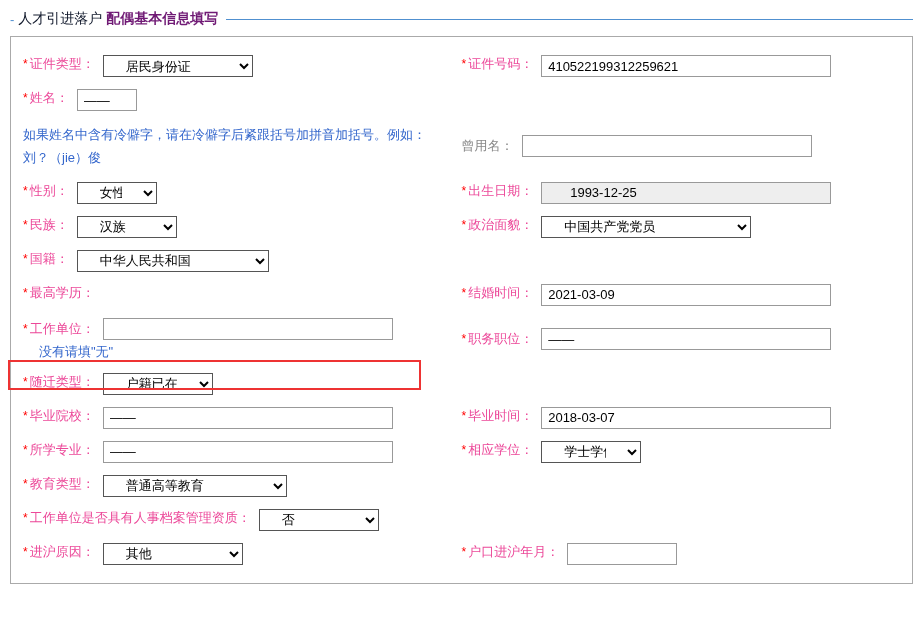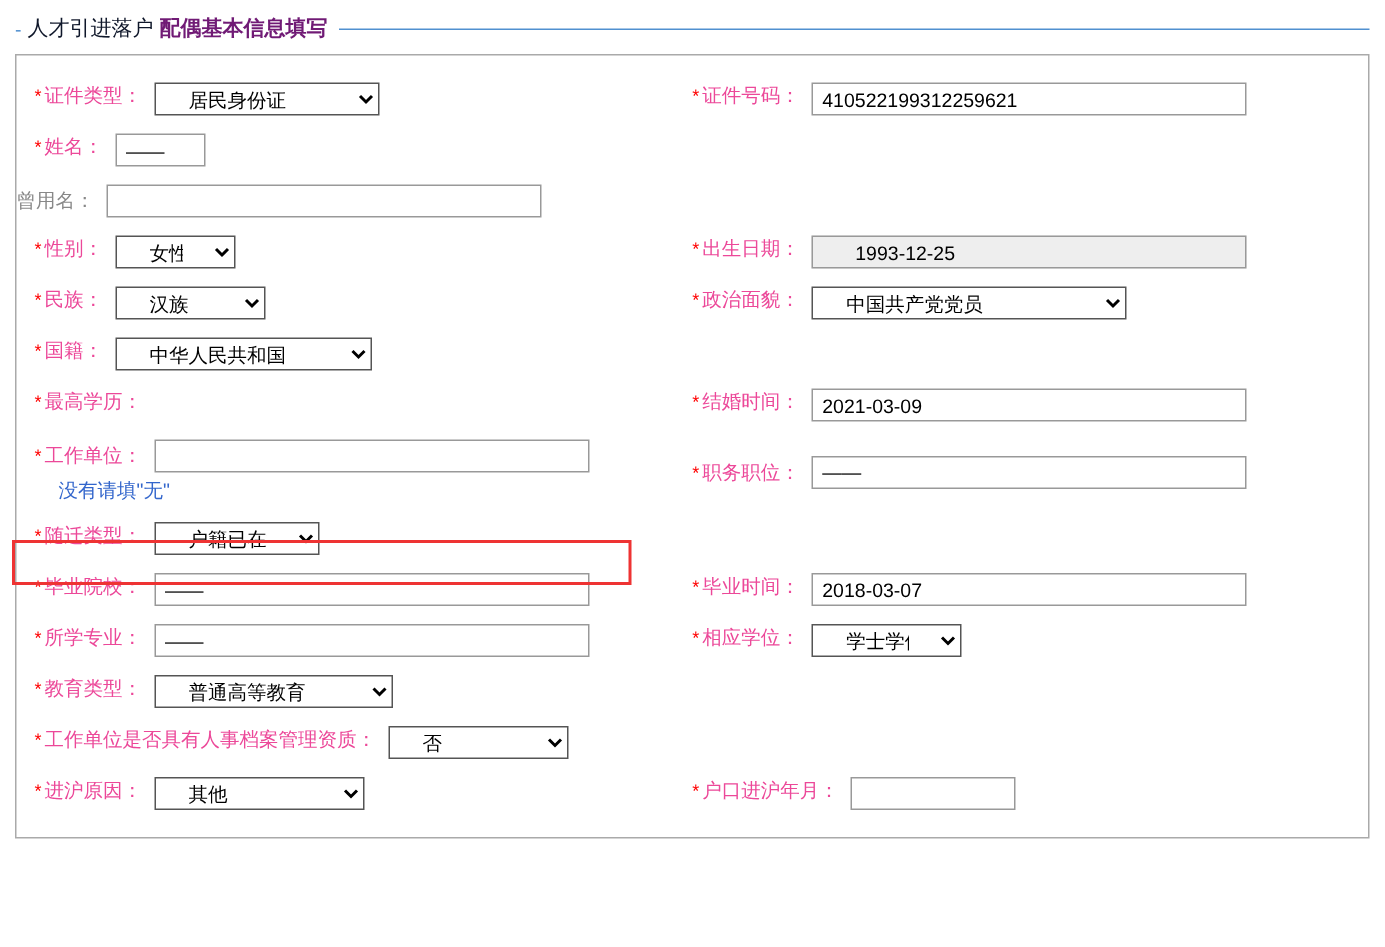--- a/index.html
+++ b/index.html
@@ -136,6 +136,9 @@
   </div>
 
   <div class="row">
+    <div class="col" style="align-items:center">
+      <div class="hint-blue">如果姓名中含有冷僻字，请在冷僻字后紧跟括号加拼音加括号。例如：刘？（jie）俊</div>
+    </div>
     <div class="col col-right" style="align-items:center">
       <div class="label-area">
             <span class="lbl-opt">曾用名：</span>

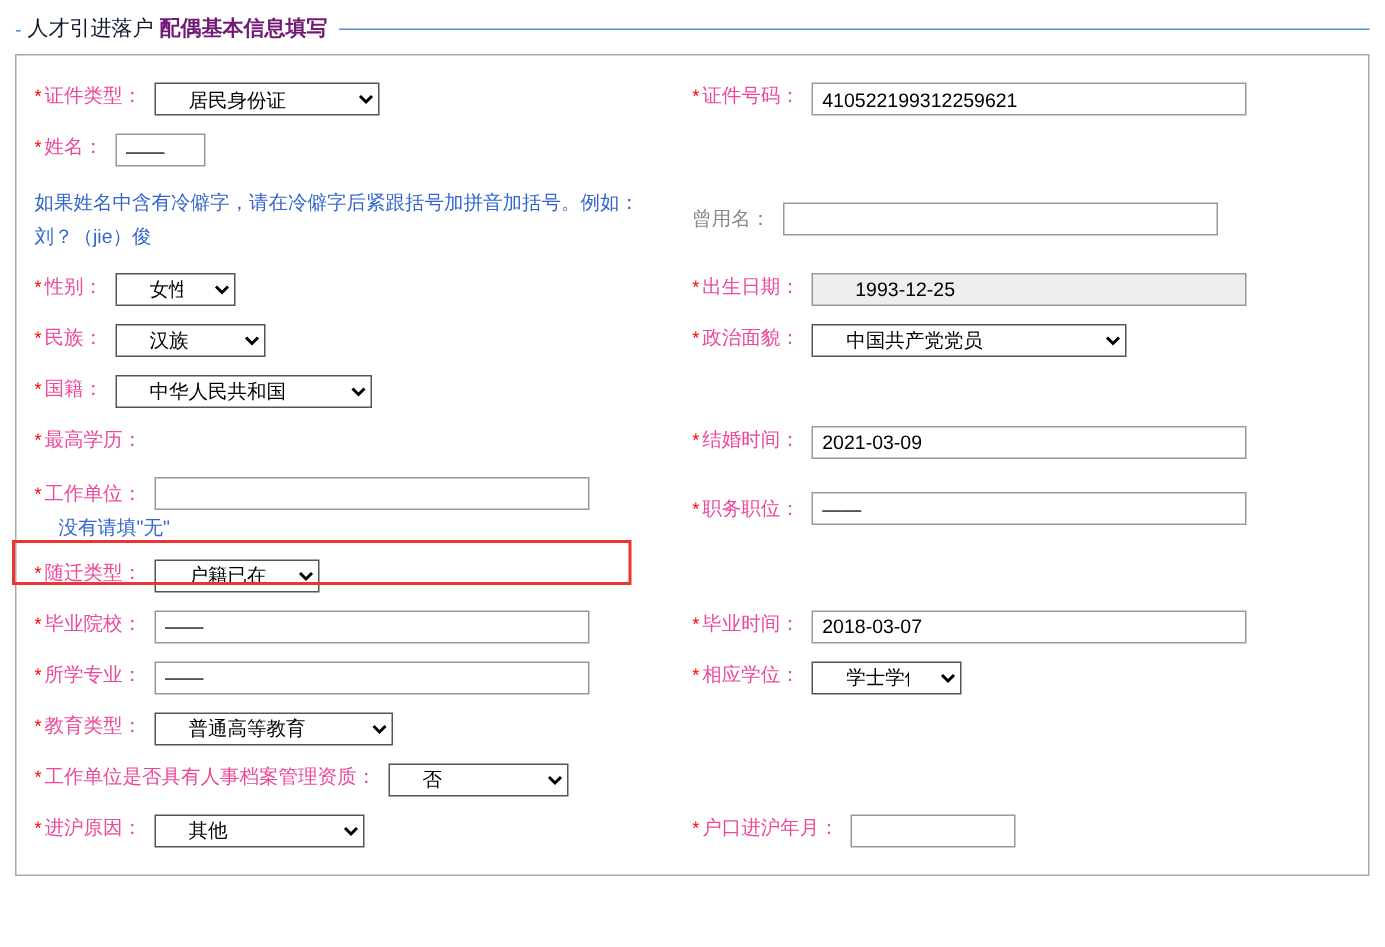--- a/index.html
+++ b/index.html
@@ -198,7 +198,7 @@
             <span class="lbl">国籍：</span>
           </div>
       <div class="input-area">
-            <select class="sel" style="width:171px"><option>中华人民共和国</option></select>
+            <select class="sel" style="width:192px"><option>中华人民共和国</option></select>
           </div>
     </div>
   </div>

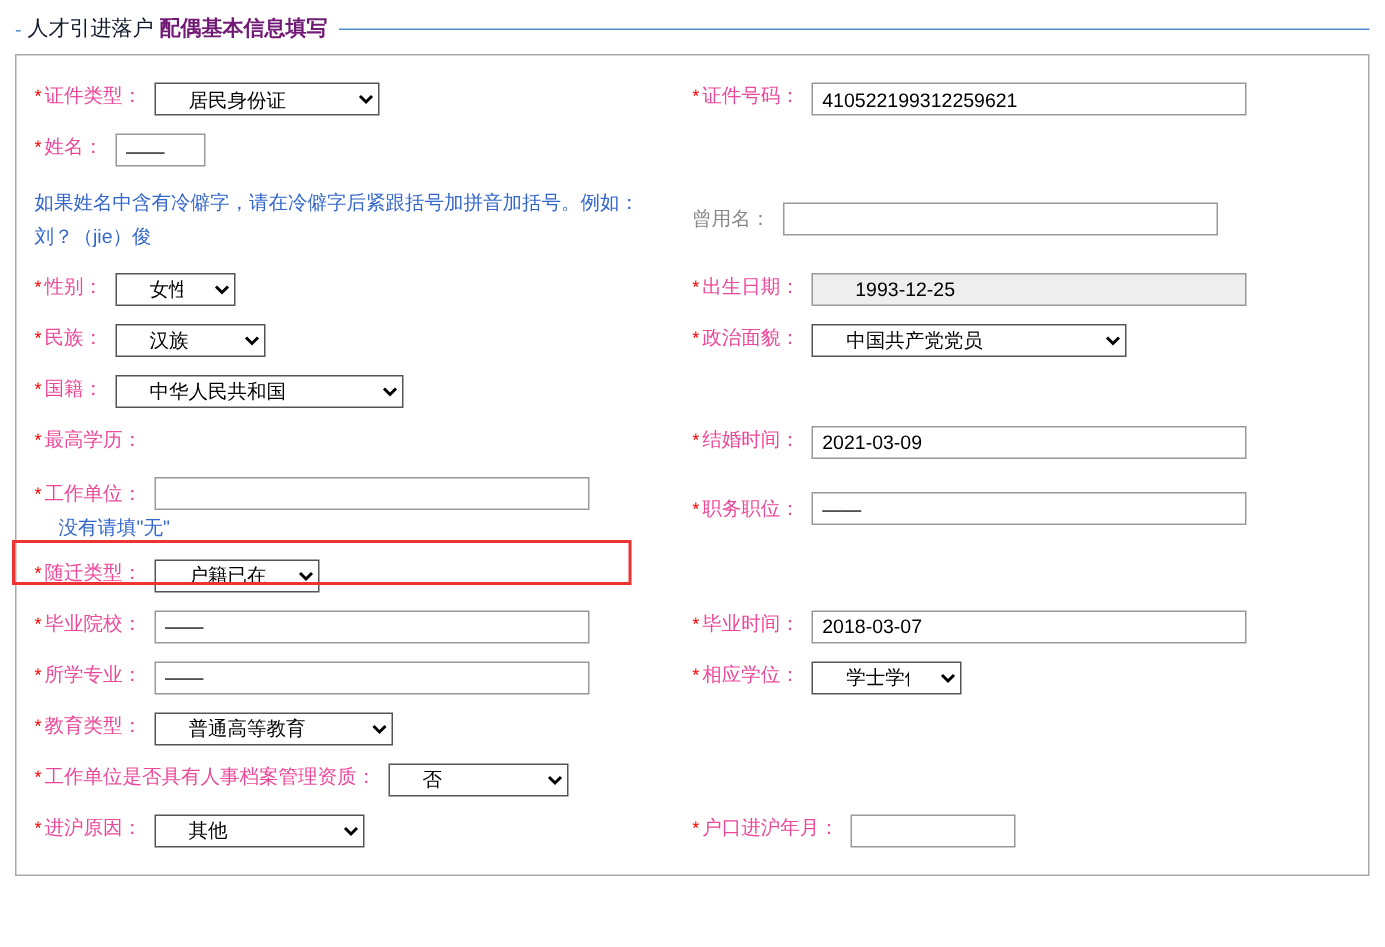--- a/index.html
+++ b/index.html
@@ -306,7 +306,7 @@
             <span class="lbl">教育类型：</span>
           </div>
       <div class="input-area">
-            <select class="sel" style="width:159px"><option>普通高等教育</option></select>
+            <select class="sel" style="width:184px"><option>普通高等教育</option></select>
           </div>
     </div>
   </div>

